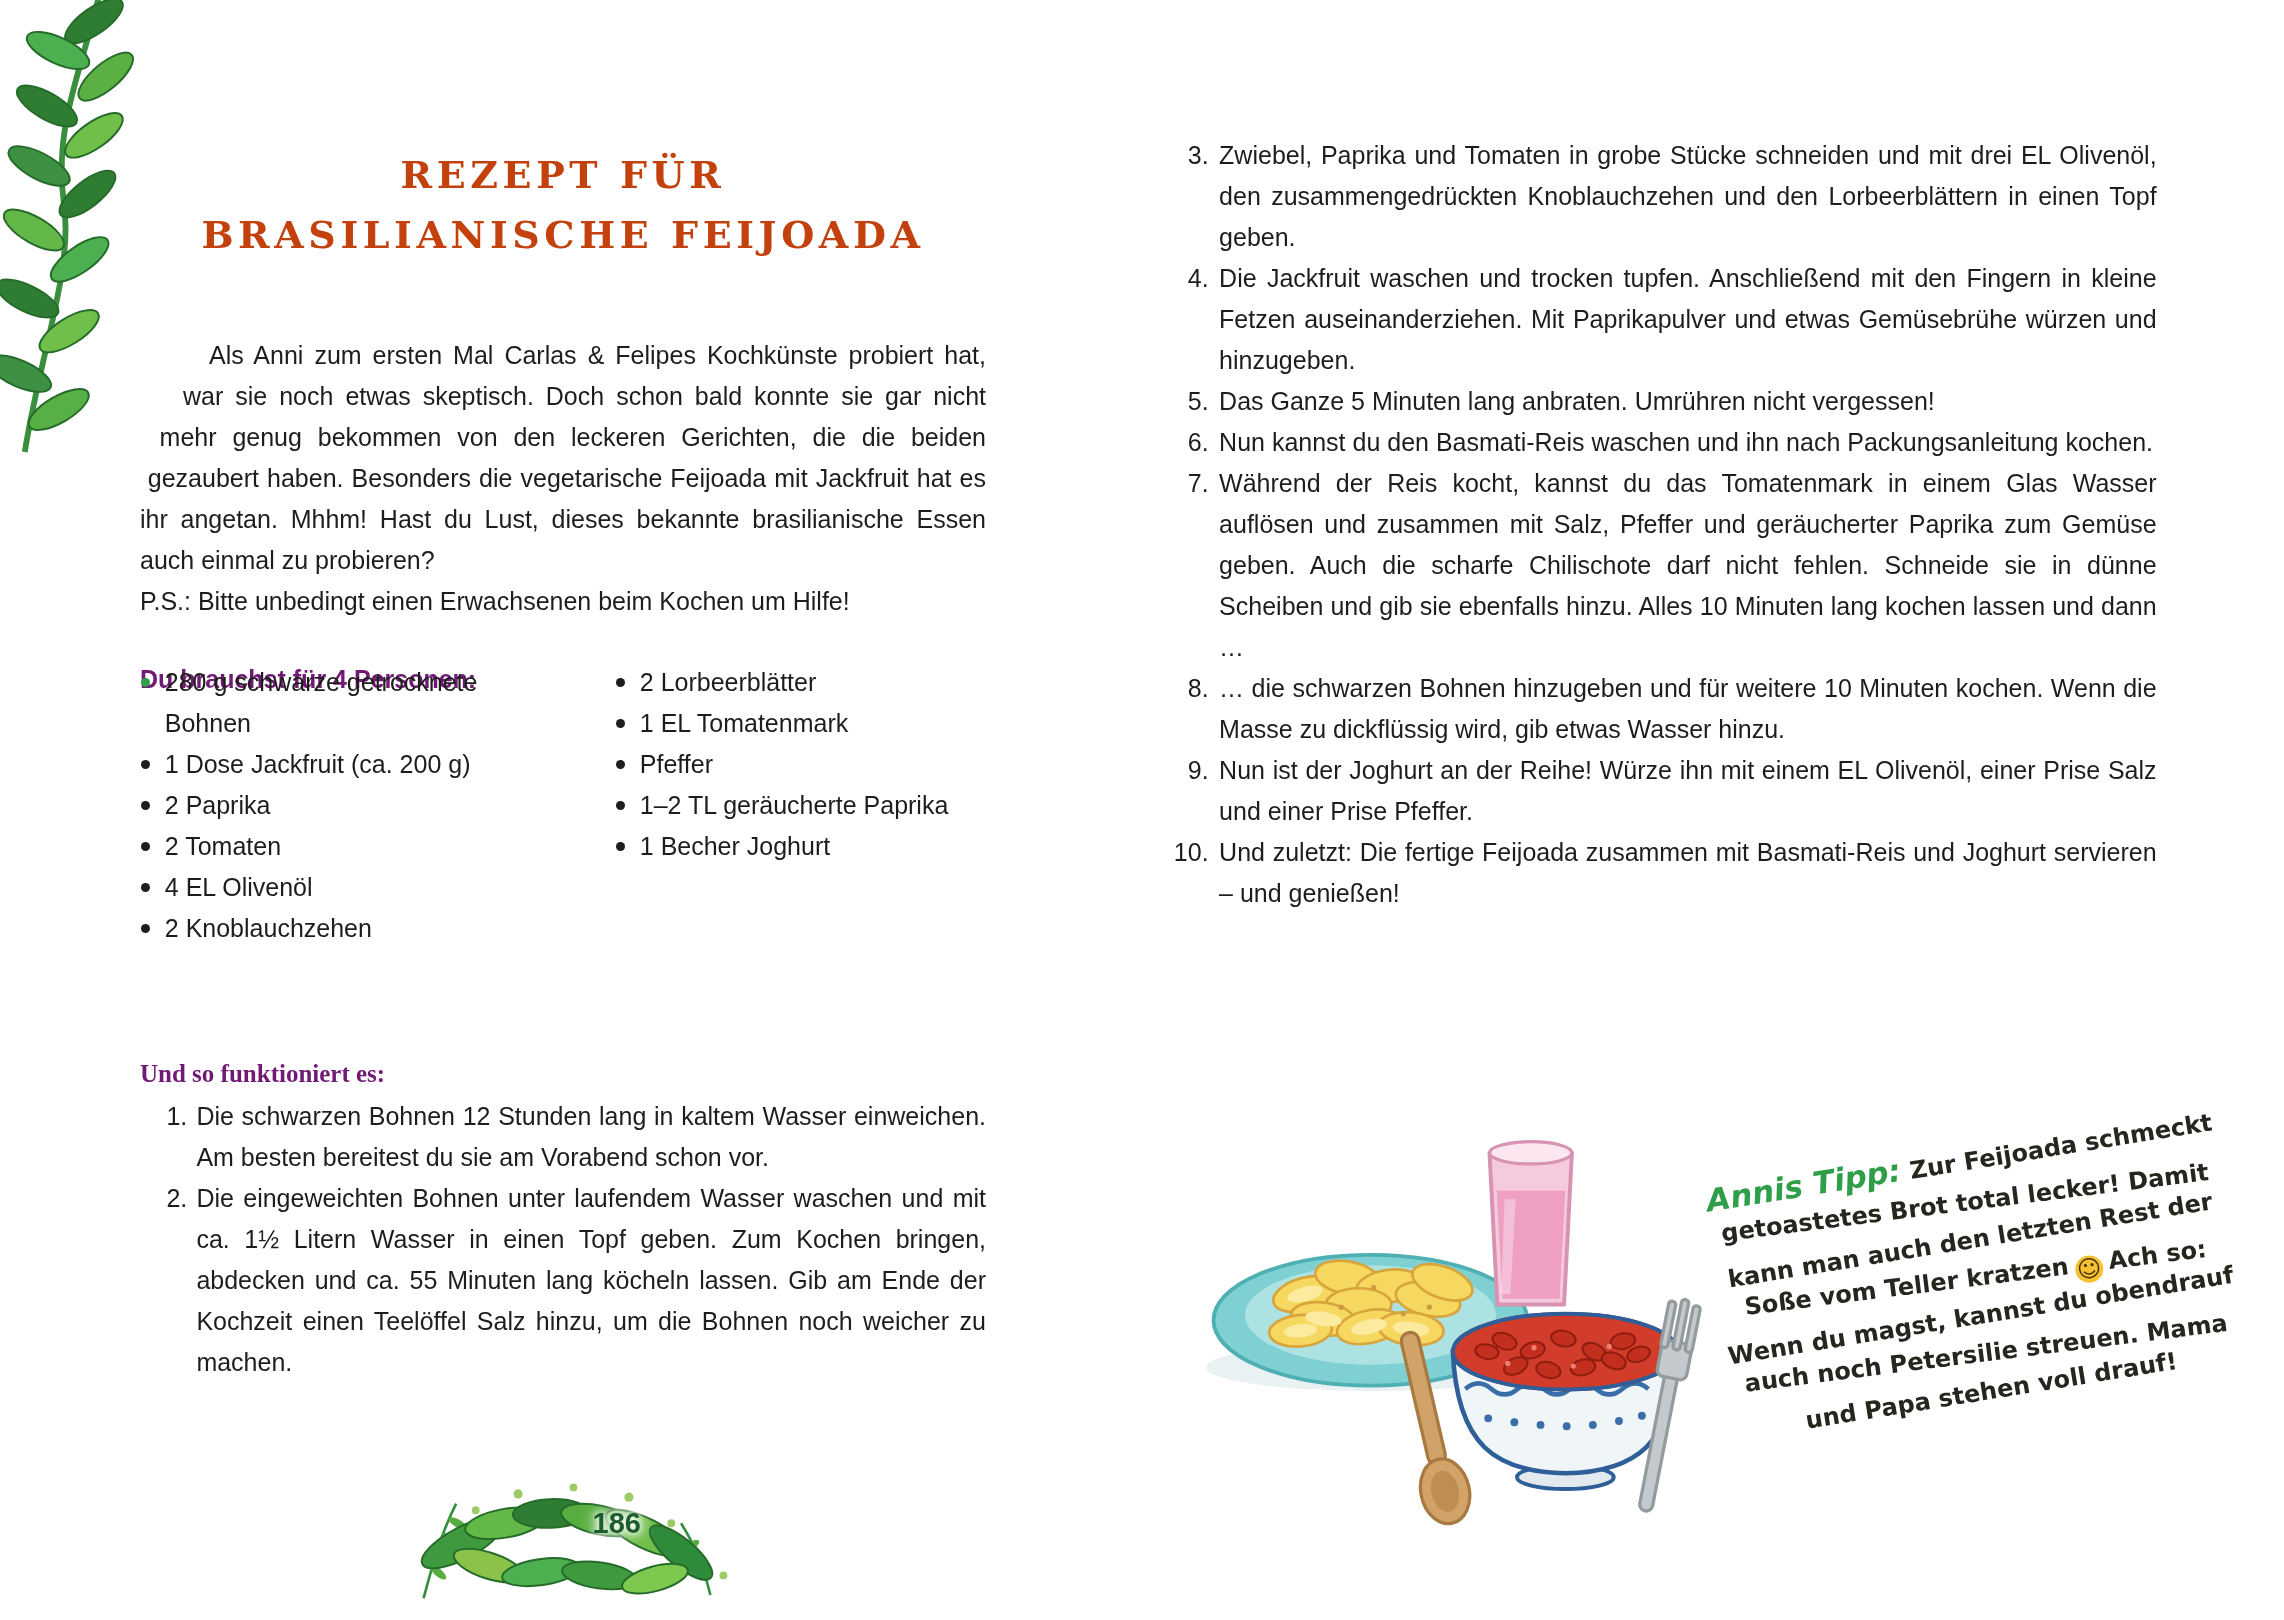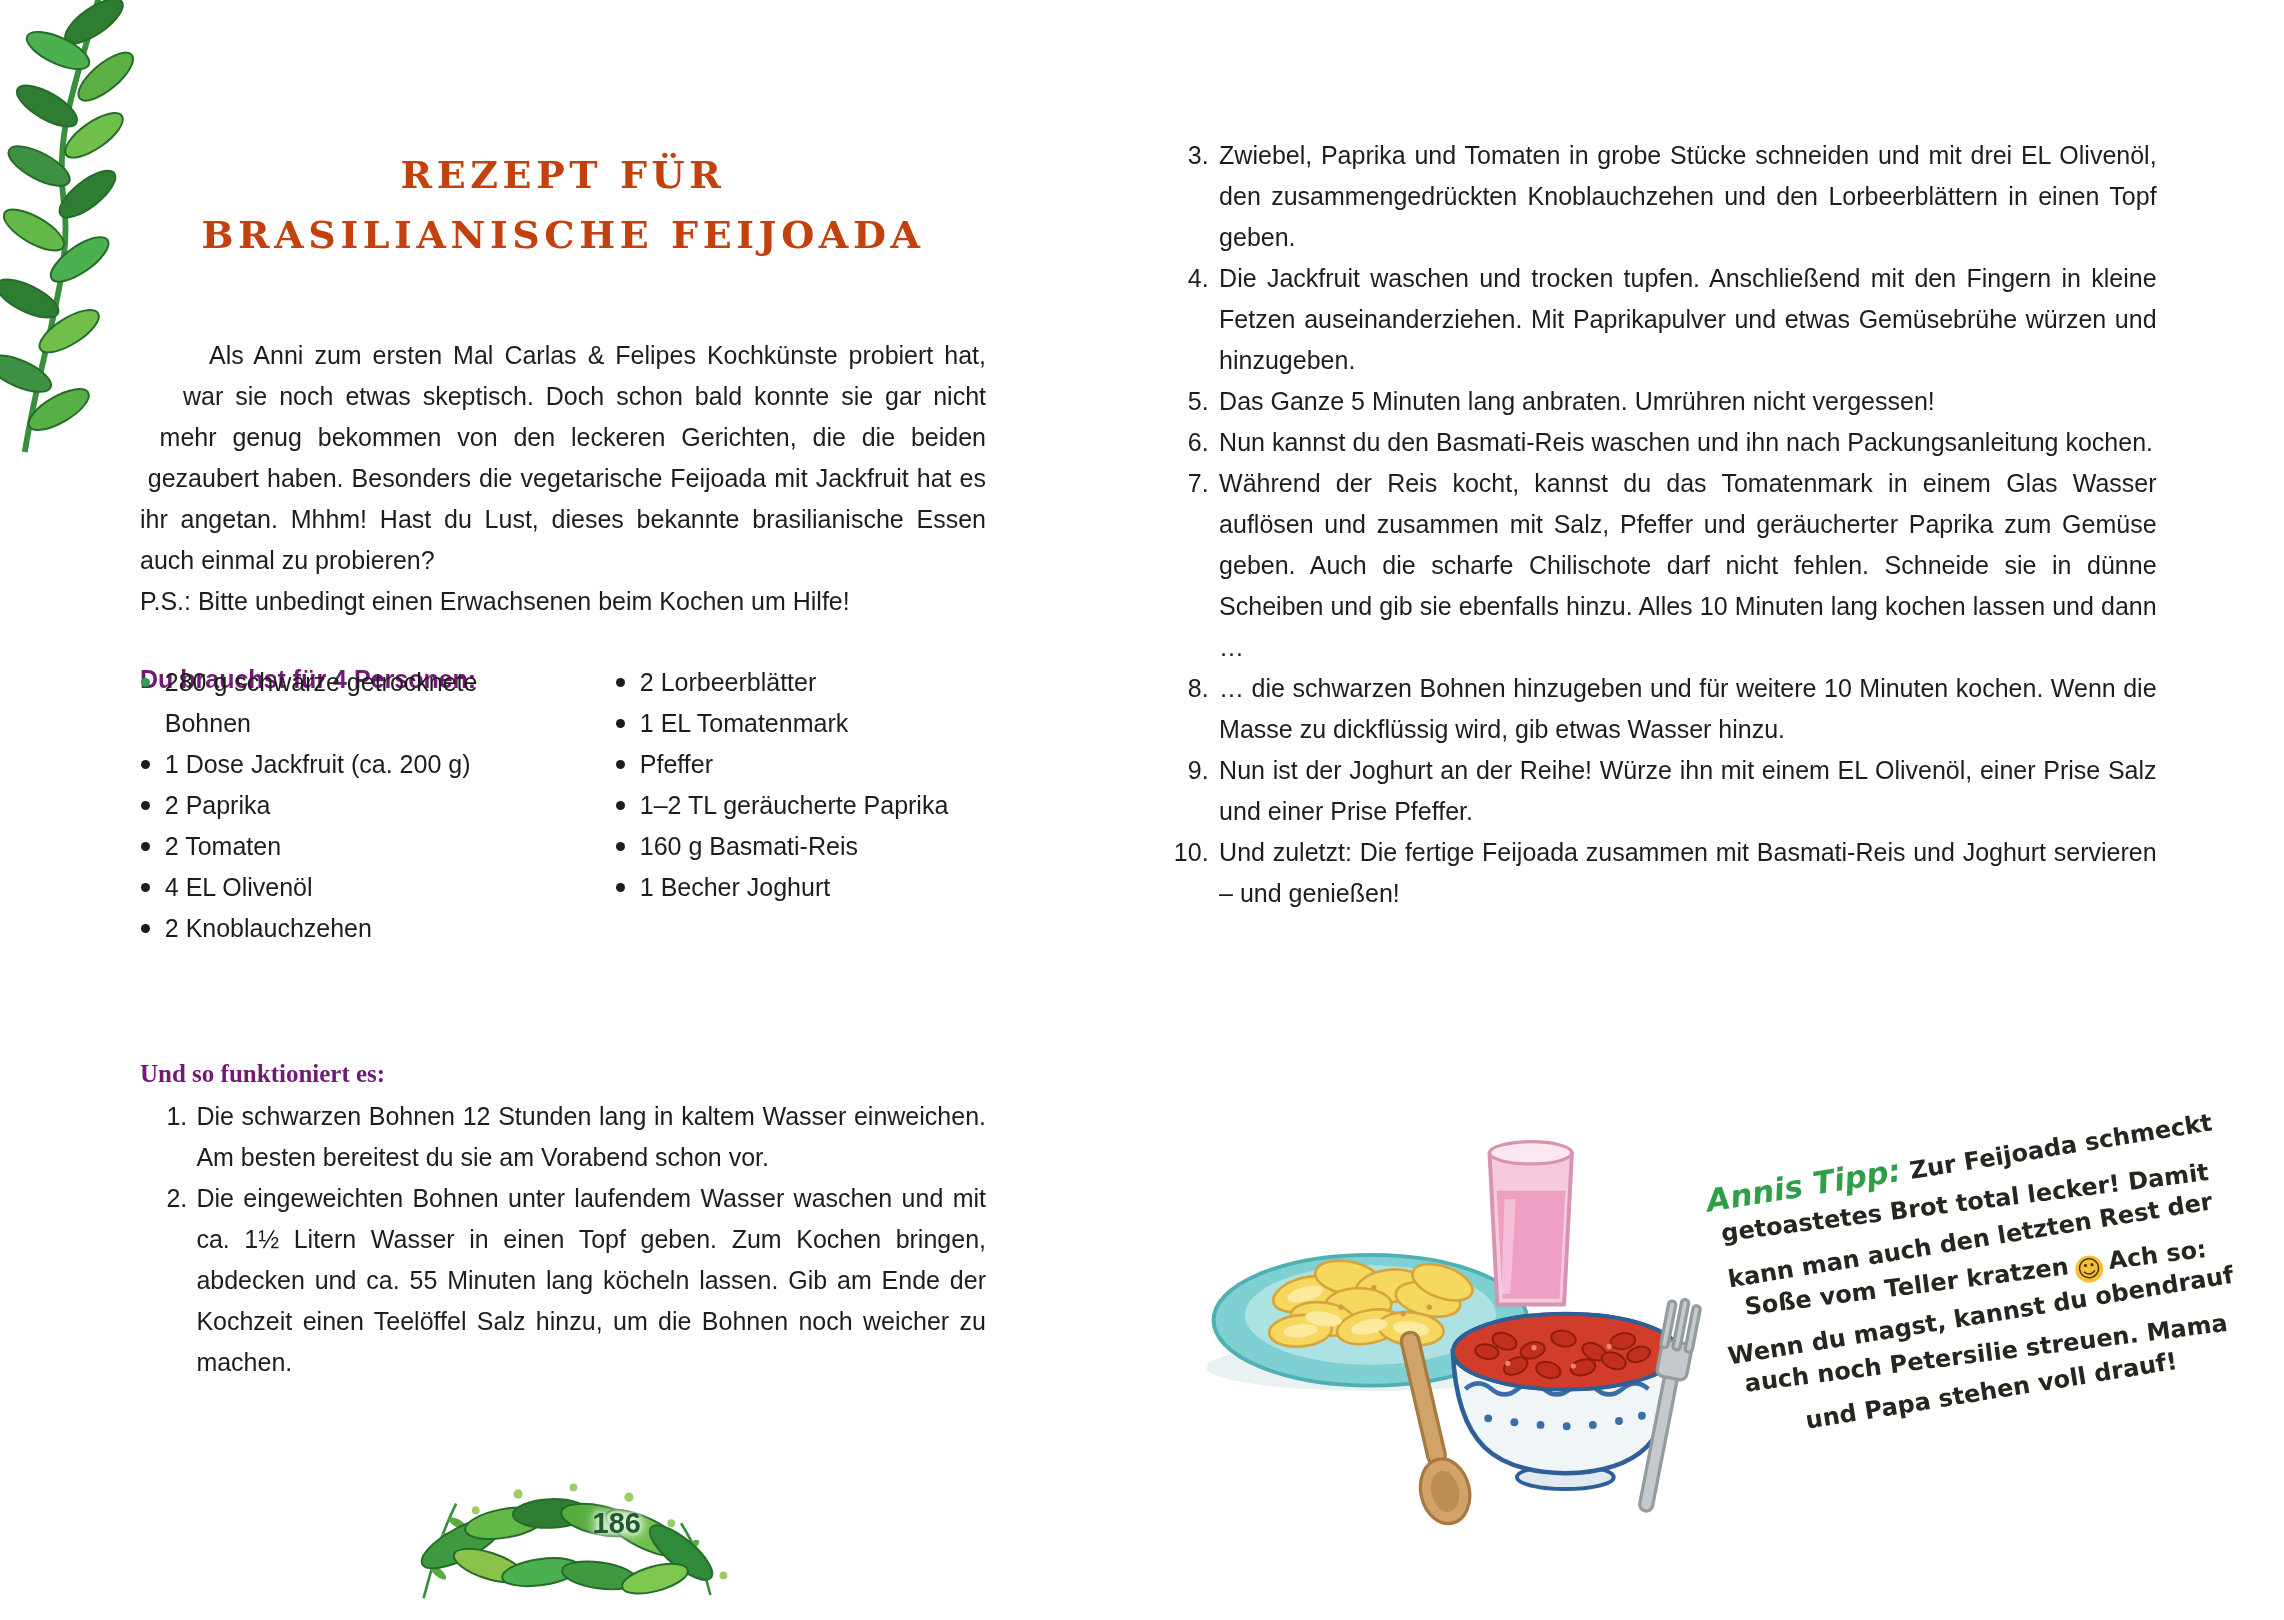--- a/index.html
+++ b/index.html
@@ -157,10 +157,6 @@
       </div>
       <div class="ing">
         <span class="dot"></span>
-        <span class="ing-text">160 g Basmati-Reis</span>
-      </div>
-      <div class="ing">
-        <span class="dot"></span>
         <span class="ing-text">1 Becher Joghurt</span>
       </div>
     </div>

